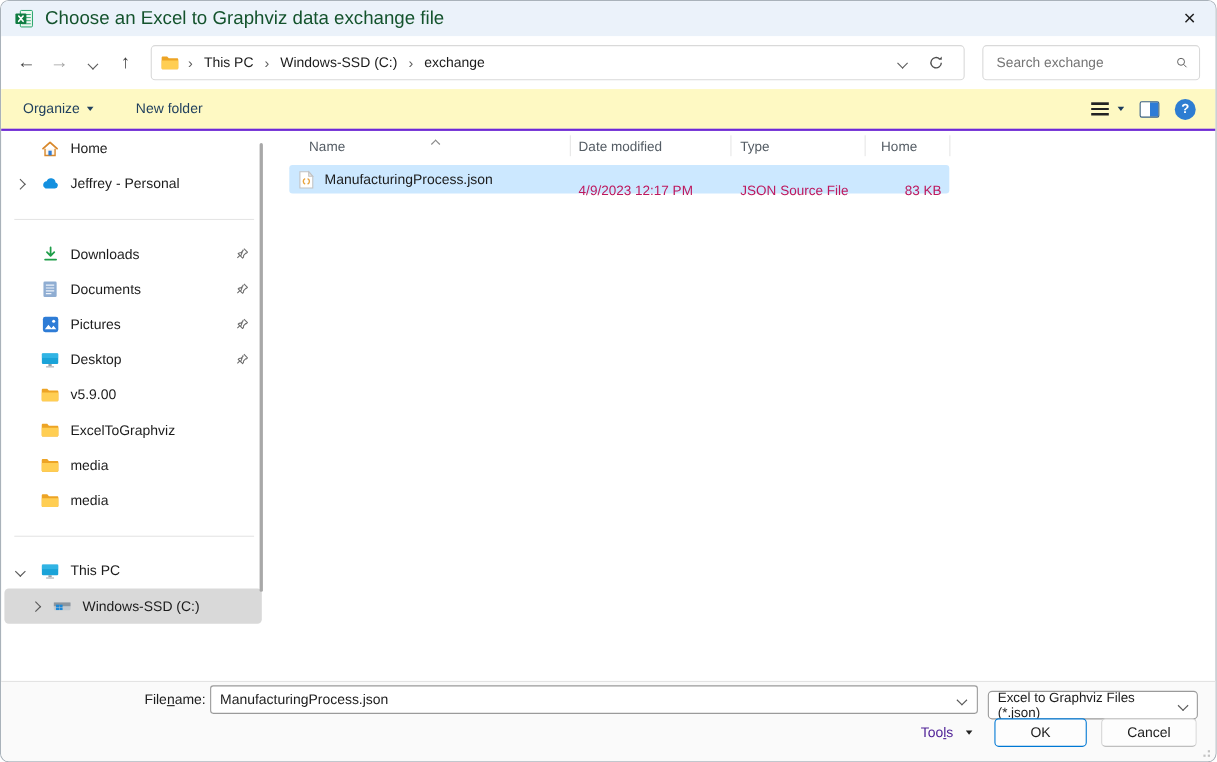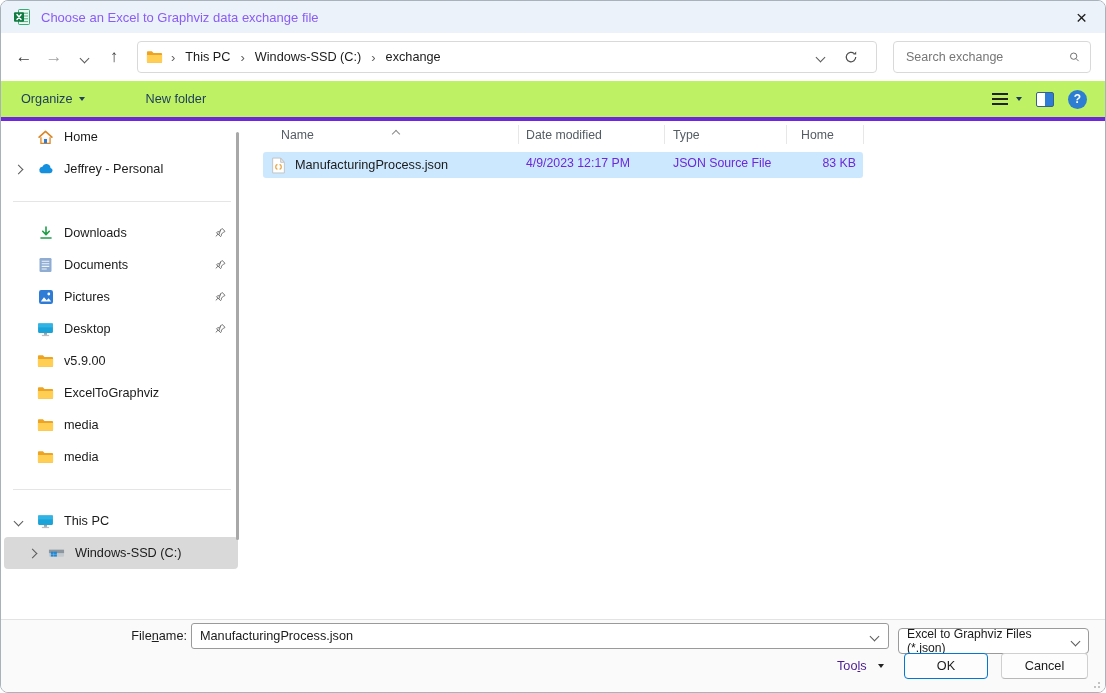--- a/index.html
+++ b/index.html
@@ -8,7 +8,7 @@
   
   .titlebar{height:32px;background:#ebf2fa;display:flex;align-items:center;padding:0 12px;flex:0 0 auto;}
   .excel-ic{width:18px;height:18px;margin-right:10px;flex:0 0 auto;}
-  .title-text{font-size:13px;color:#8b5cf6;flex:1;}
+  .title-text{font-size:17px;color:#14532d;flex:1;}
   .close-btn{font-size:19px;color:#1b1b1b;line-height:1;padding:0 6px;cursor:default;}
   
   .navrow{height:48px;display:flex;align-items:center;background:#fff;flex:0 0 auto;}

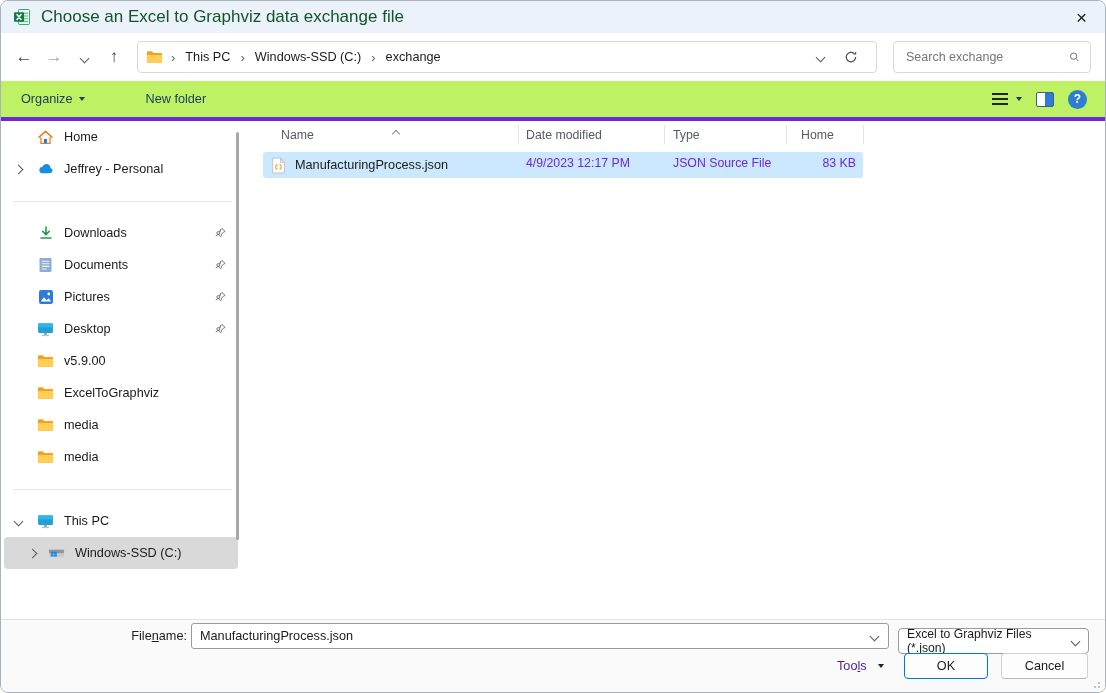--- a/index.html
+++ b/index.html
@@ -27,7 +27,7 @@
   .searchbox input{border:none;outline:none;flex:1;font-size:12.5px;font-family:inherit;color:#1b1b1b;background:transparent;}
   .searchbox input::placeholder{color:#767676;}
   
-  .toolbar{height:36px;display:flex;align-items:center;border-bottom:4px solid #6d28d9;flex:0 0 auto;background:#bef264;gap:22px;}
+  .toolbar{height:36px;display:flex;align-items:center;border-bottom:2px solid #6d28d9;flex:0 0 auto;background:#fef9c3;}
   .tool-item{font-size:12.7px;color:#21405e;display:flex;align-items:center;gap:7px;}
   .organize{margin-left:20px;}
   .newfolder{margin-left:38px;}

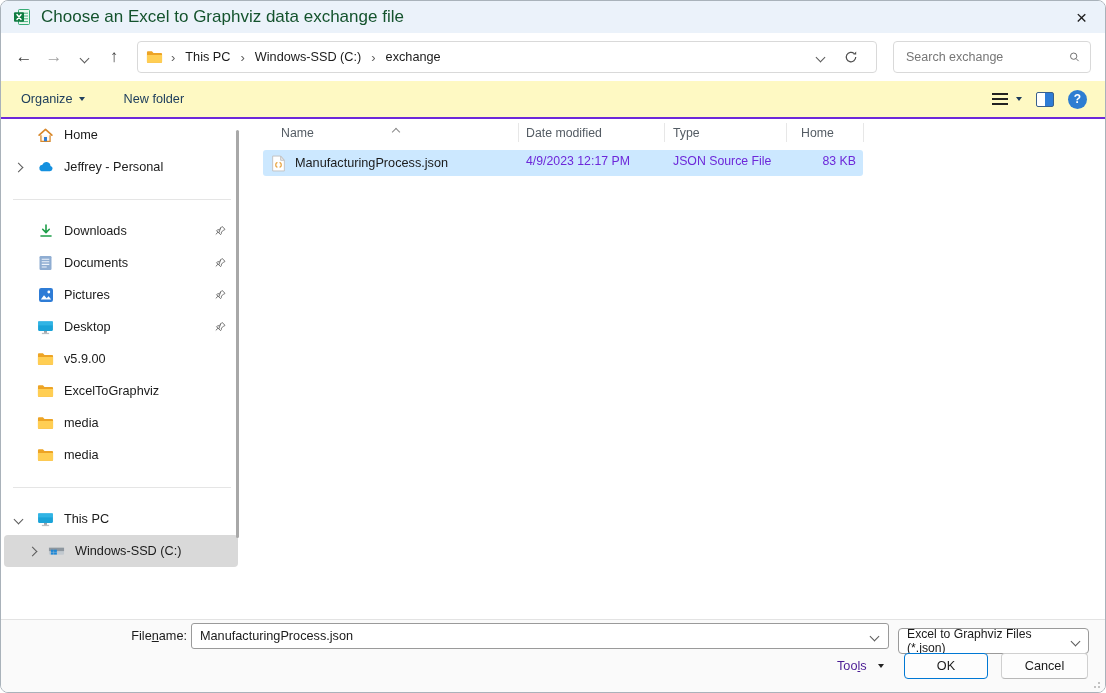--- a/index.html
+++ b/index.html
@@ -61,7 +61,7 @@
   .lv-row{position:absolute;left:22px;top:31px;width:600px;height:26px;background:#cce8ff;border-radius:3px;display:flex;align-items:center;}
   .lv-row .file-ic{margin-left:8px;flex:0 0 auto;}
   .lv-row .fname{font-size:12.7px;color:#1b1b1b;margin-left:9px;}
-  .lv-cell{position:absolute;font-size:12.3px;color:#6d28d9;top:4px;height:14px;display:flex;align-items:center;}
+  .lv-cell{position:absolute;font-size:12.3px;color:#be185d;top:16px;height:14px;display:flex;align-items:center;}
   .cell-date{left:263px;}
   .cell-type{left:410px;}
   .cell-size{right:7px;}

